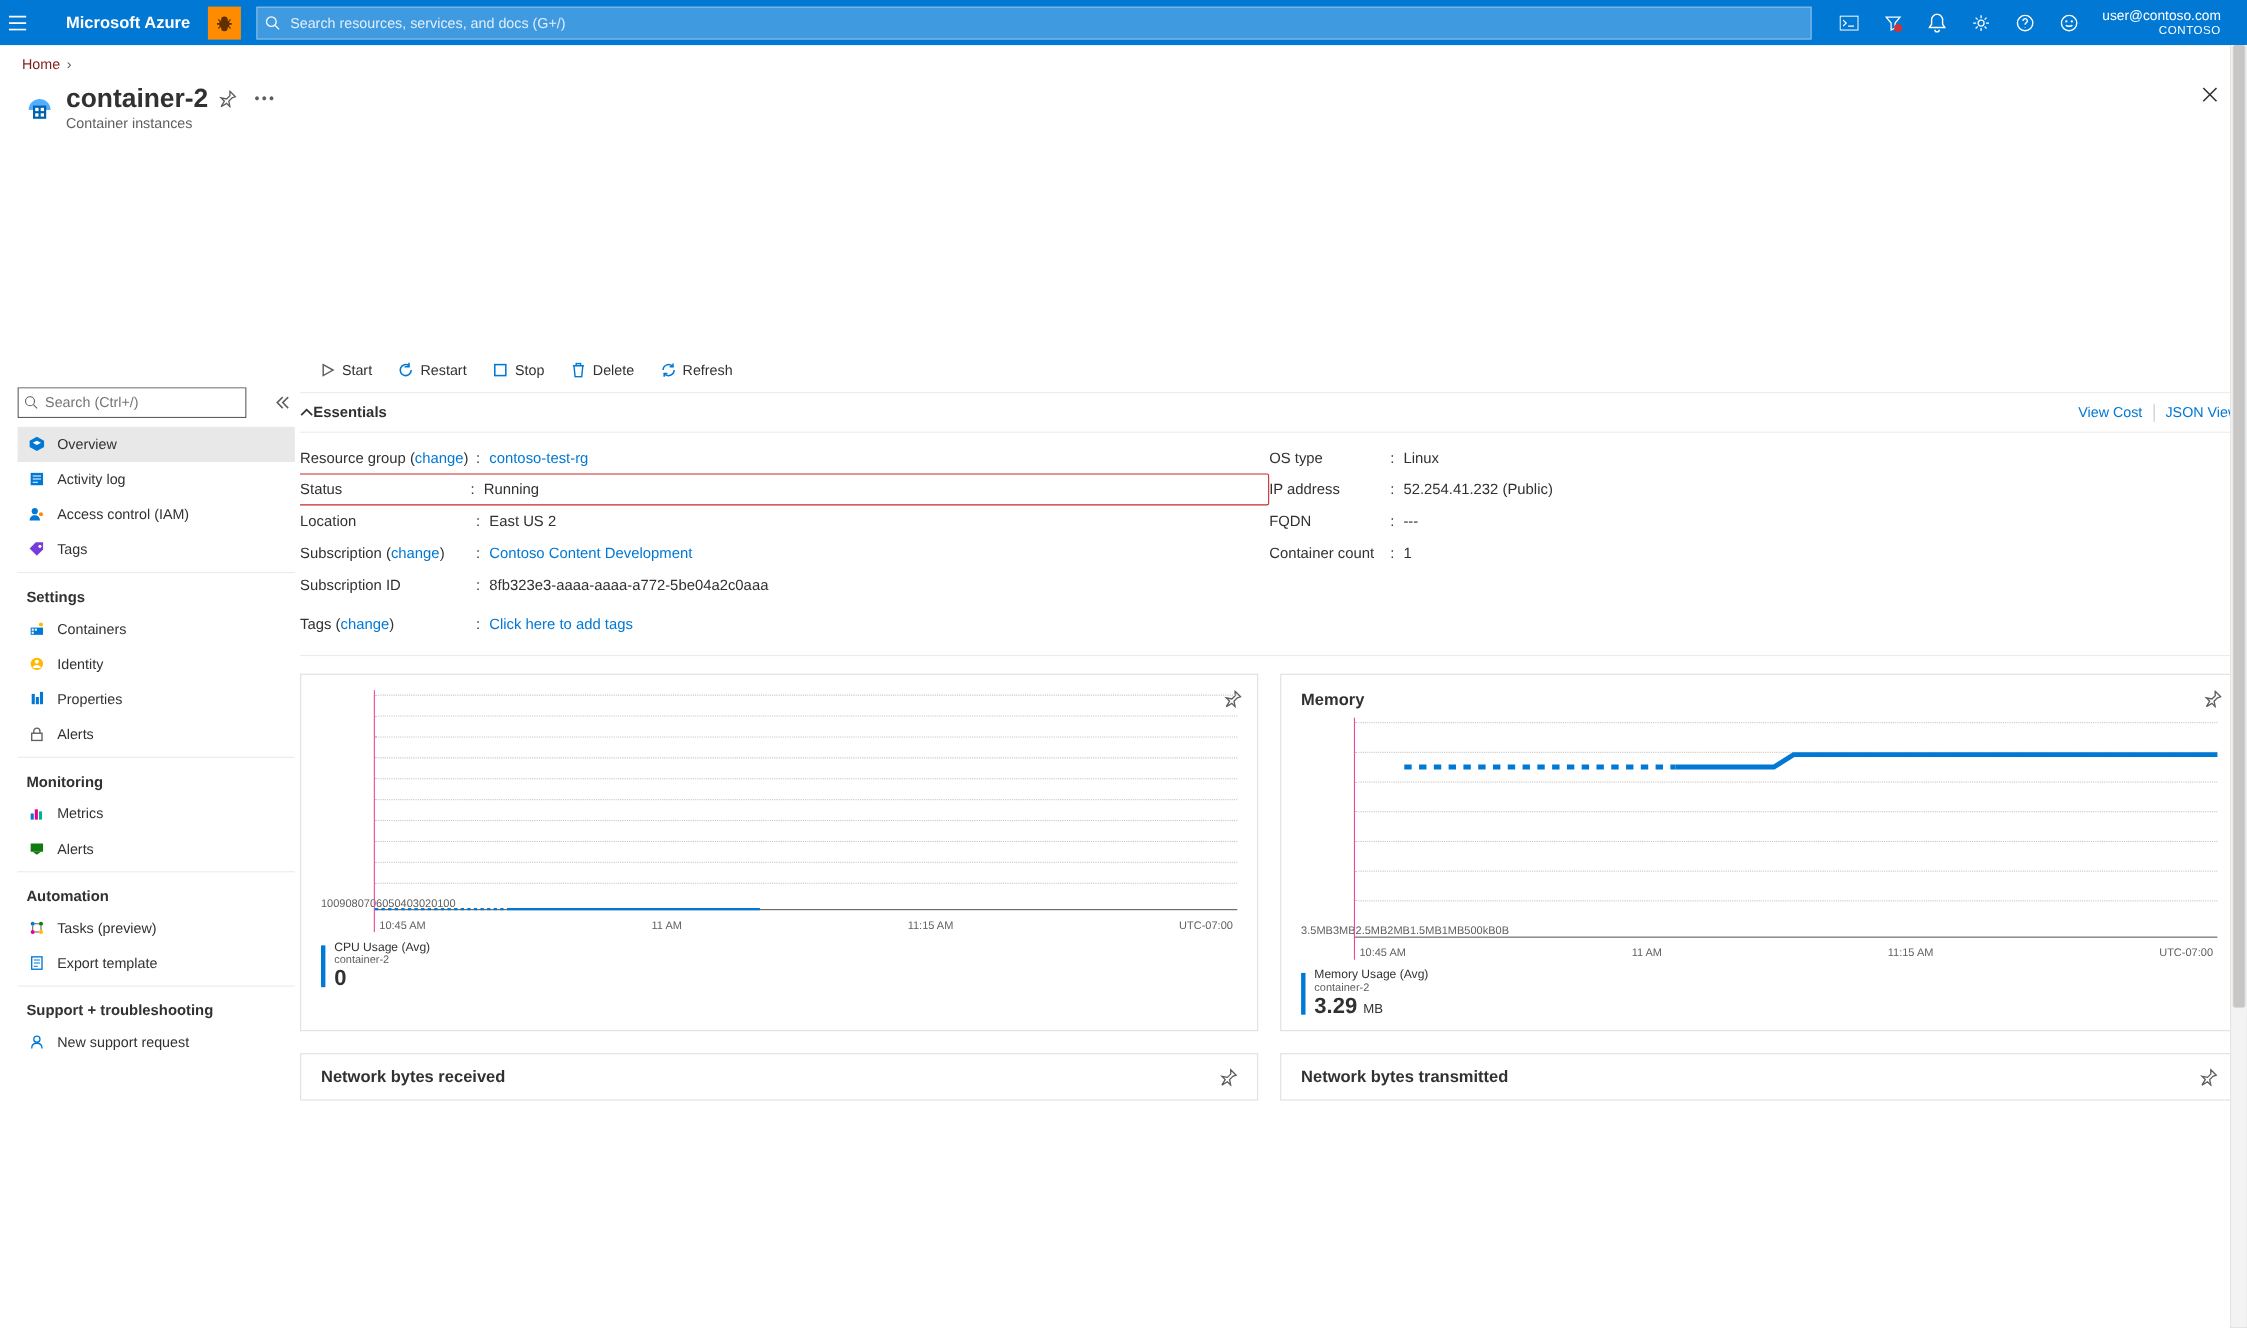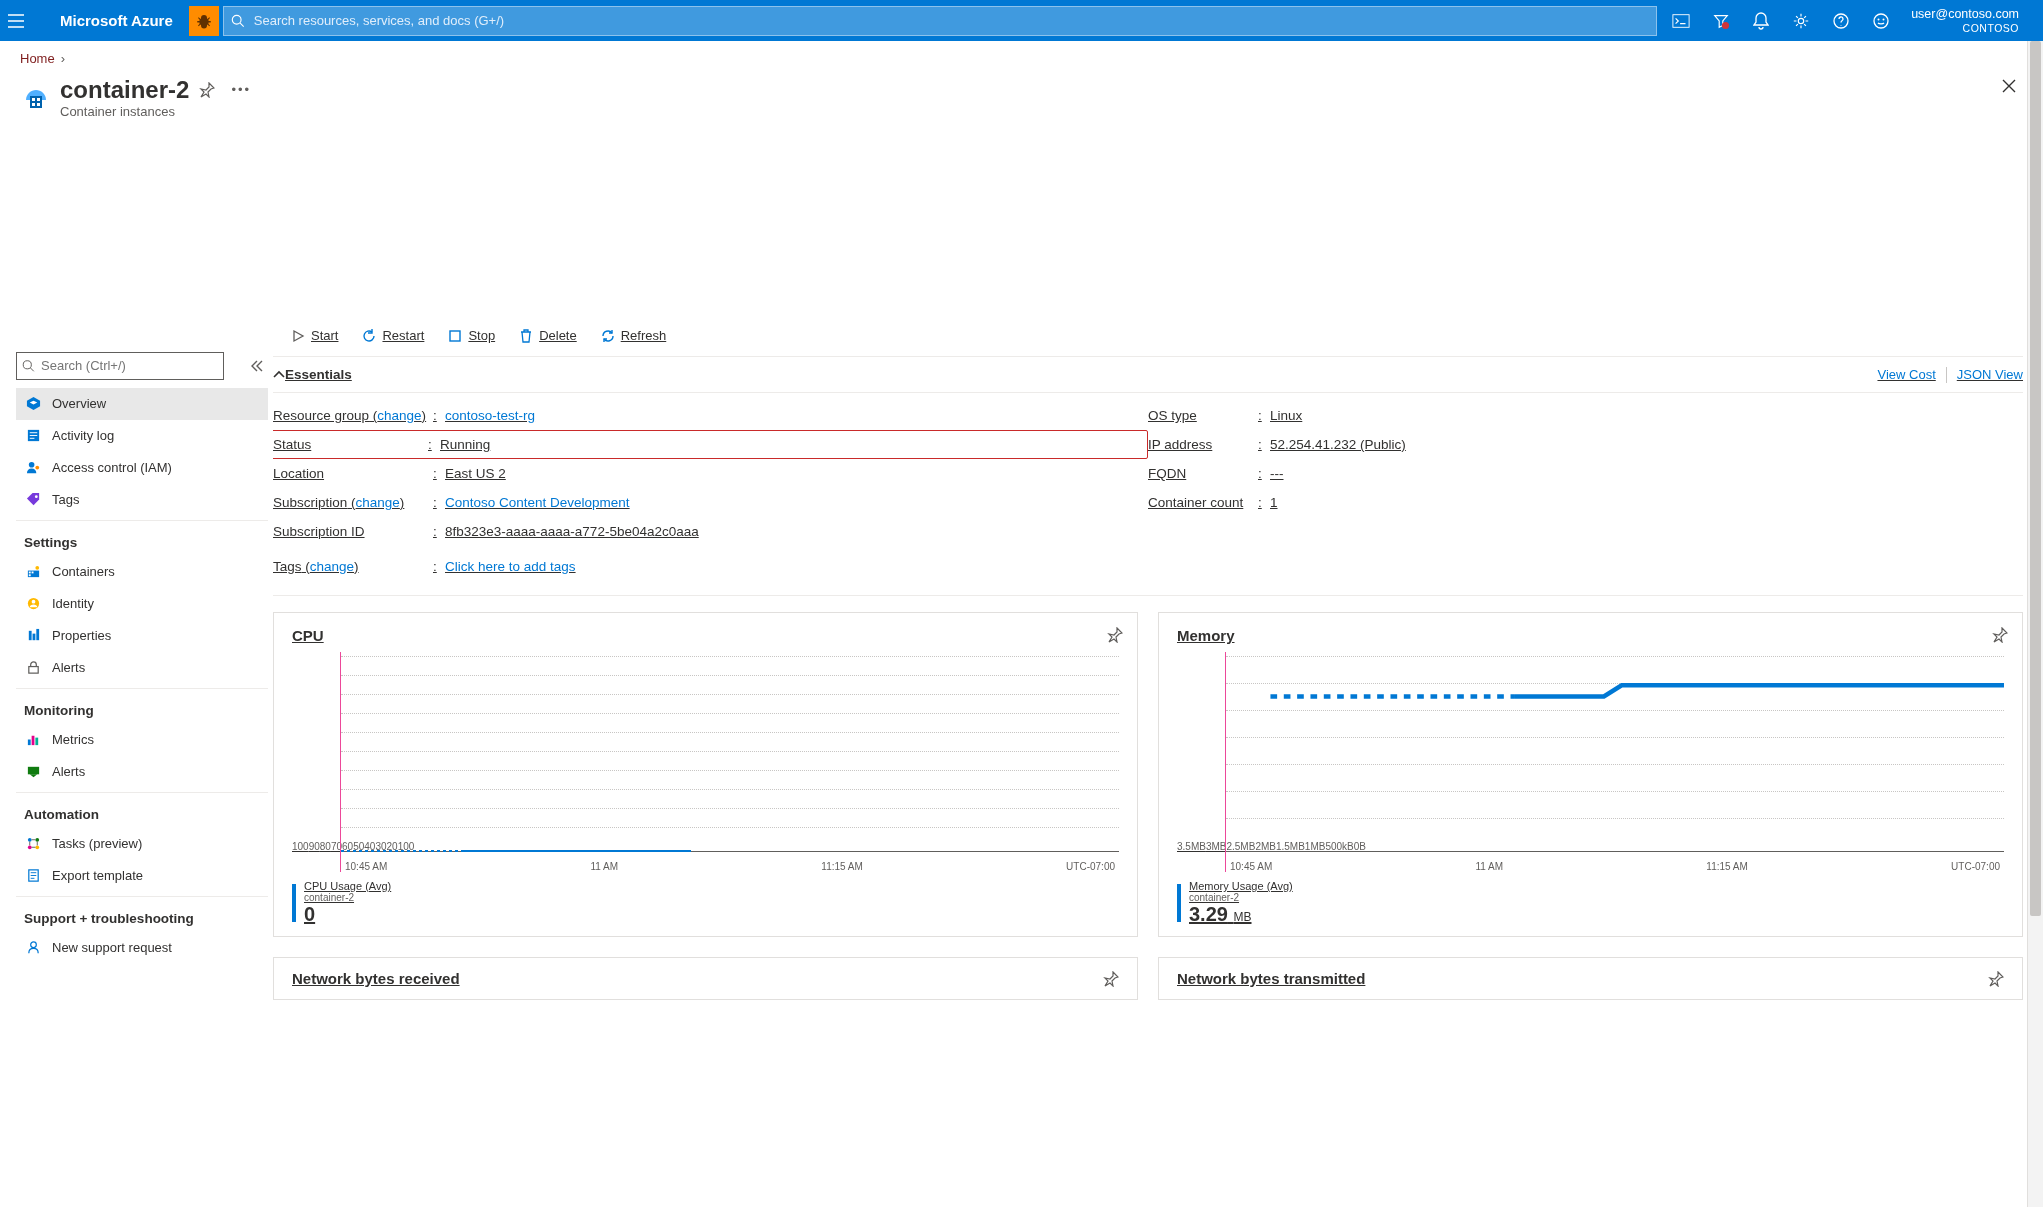--- a/index.html
+++ b/index.html
@@ -10,7 +10,7 @@
   .topbar .hamburger { width: 40px; text-align: center; cursor: pointer; }
   .topbar .brand { font-size: 15px; font-weight: 600; padding: 0 12px; white-space: nowrap; }
   .topbar .bug-badge { width: 30px; height: 30px; background: #ff8c00; display: flex; align-items: center; justify-content: center; margin-left: 4px; }
-  .topbar .search { flex: 1; margin: 0 4px; position: relative; }
+  .topbar .search { flex: 1; margin: 0 14px; position: relative; }
   .topbar .search input { width: 100%; height: 30px; background: rgba(255,255,255,0.25); border: 1px solid rgba(255,255,255,0.4); color: #fff; padding: 0 10px 0 30px; font-size: 13px; }
   .topbar .search input::placeholder { color: #e0eefb; }
   .topbar .search .search-icon { position: absolute; left: 8px; top: 50%; transform: translateY(-50%); }

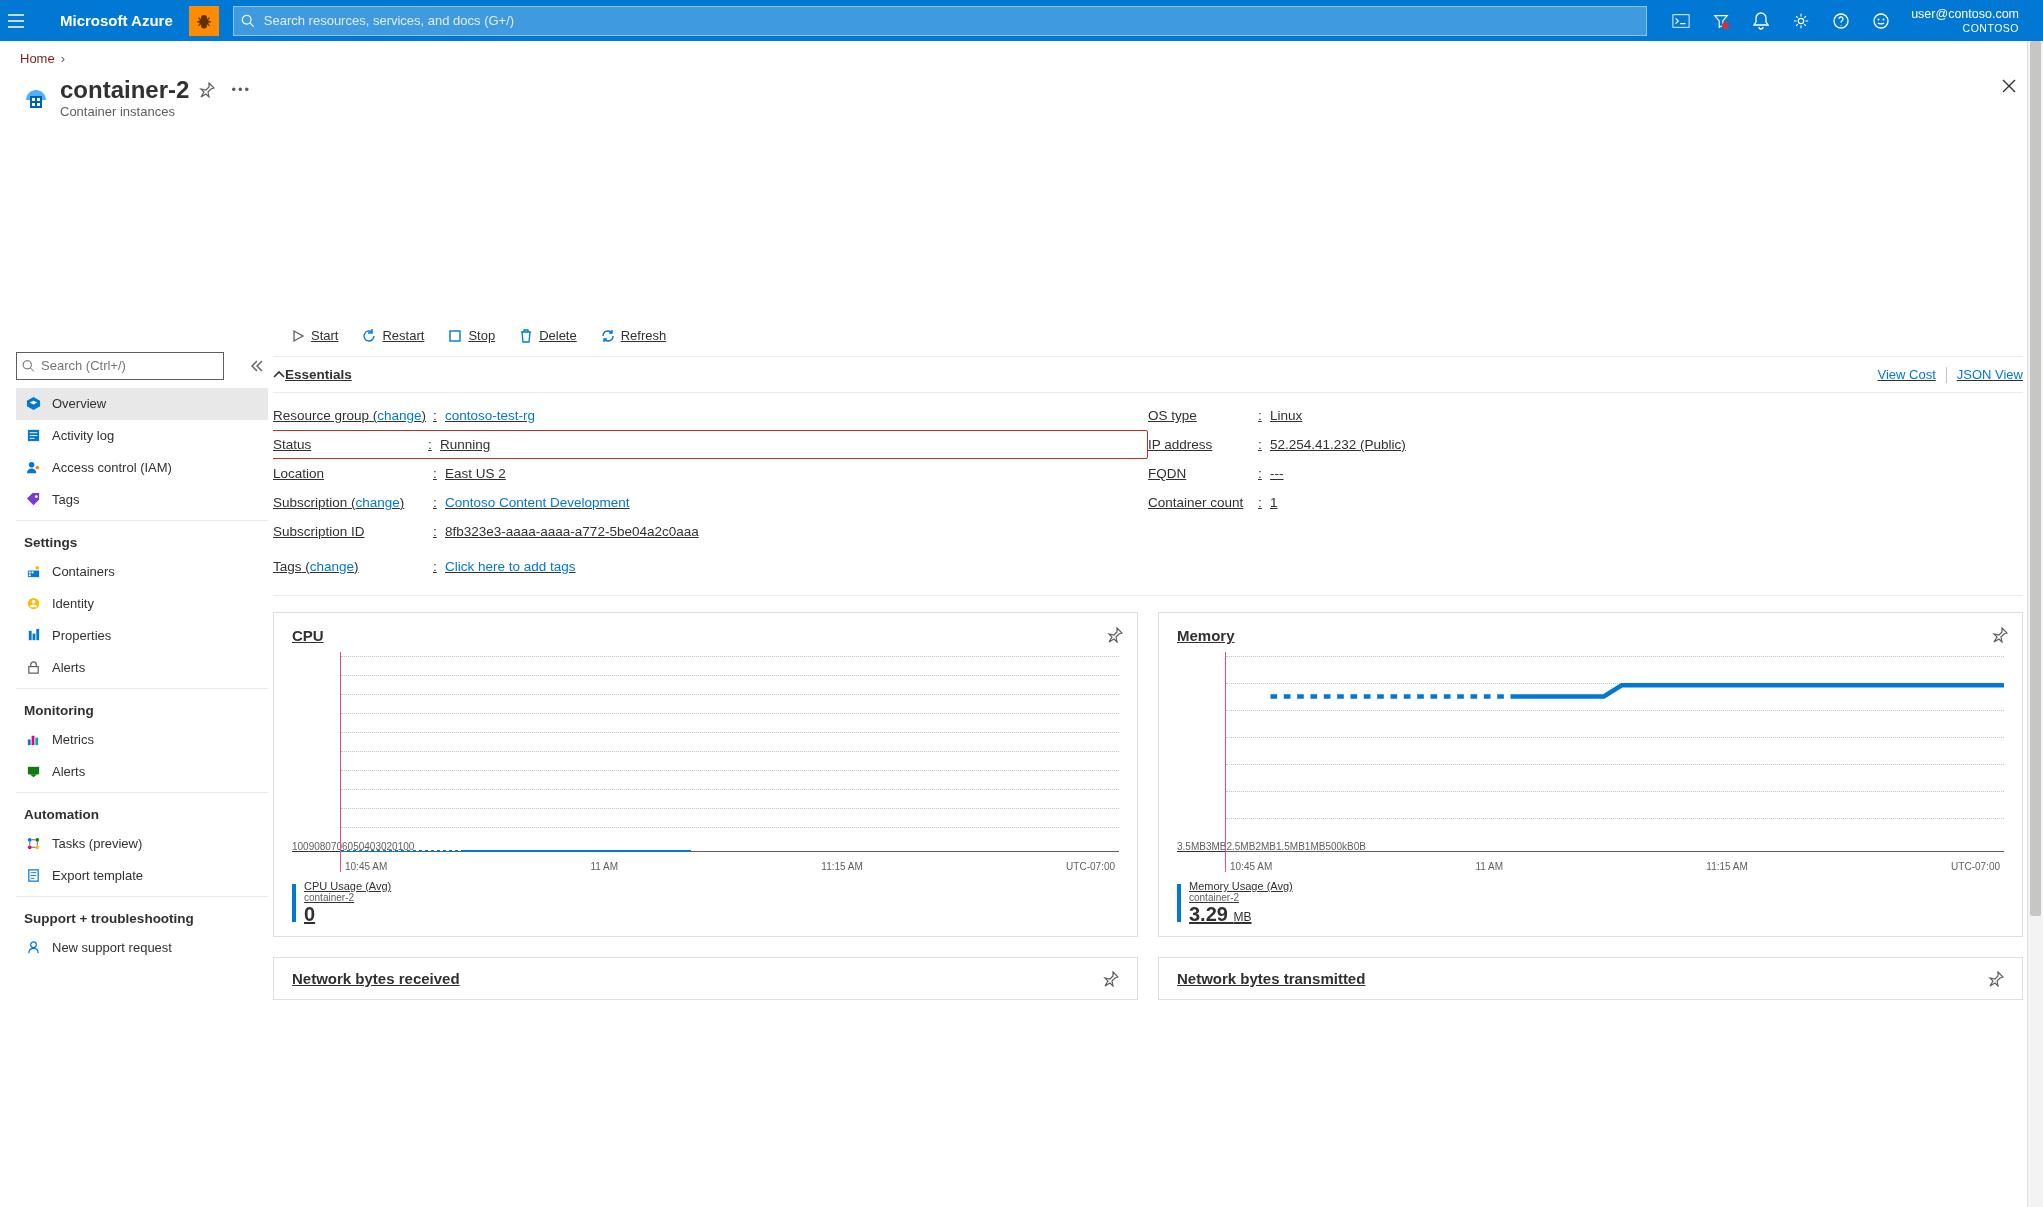--- a/index.html
+++ b/index.html
@@ -50,7 +50,7 @@
   .side-heading:first-of-type { border-top: none; margin-top: 0; }
 
   
-  .content { flex: 1; padding: 0 20px 20px 0; overflow-y: auto; border-left: 1px solid #fff; text-decoration: underline; }
+  .content { flex: 1; padding: 0 8px 20px 0; overflow-y: auto; border-left: 1px solid #fff; }
   .toolbar { display: flex; align-items: center; height: 42px; border-bottom: 1px solid #edebe9; padding-left: 6px; }
   .toolbar .tbtn { display: flex; align-items: center; padding: 0 12px; height: 42px; cursor: pointer; font-size: 13px; color: #323130; gap: 6px; }
   .toolbar .tic { color: #0078d4; }

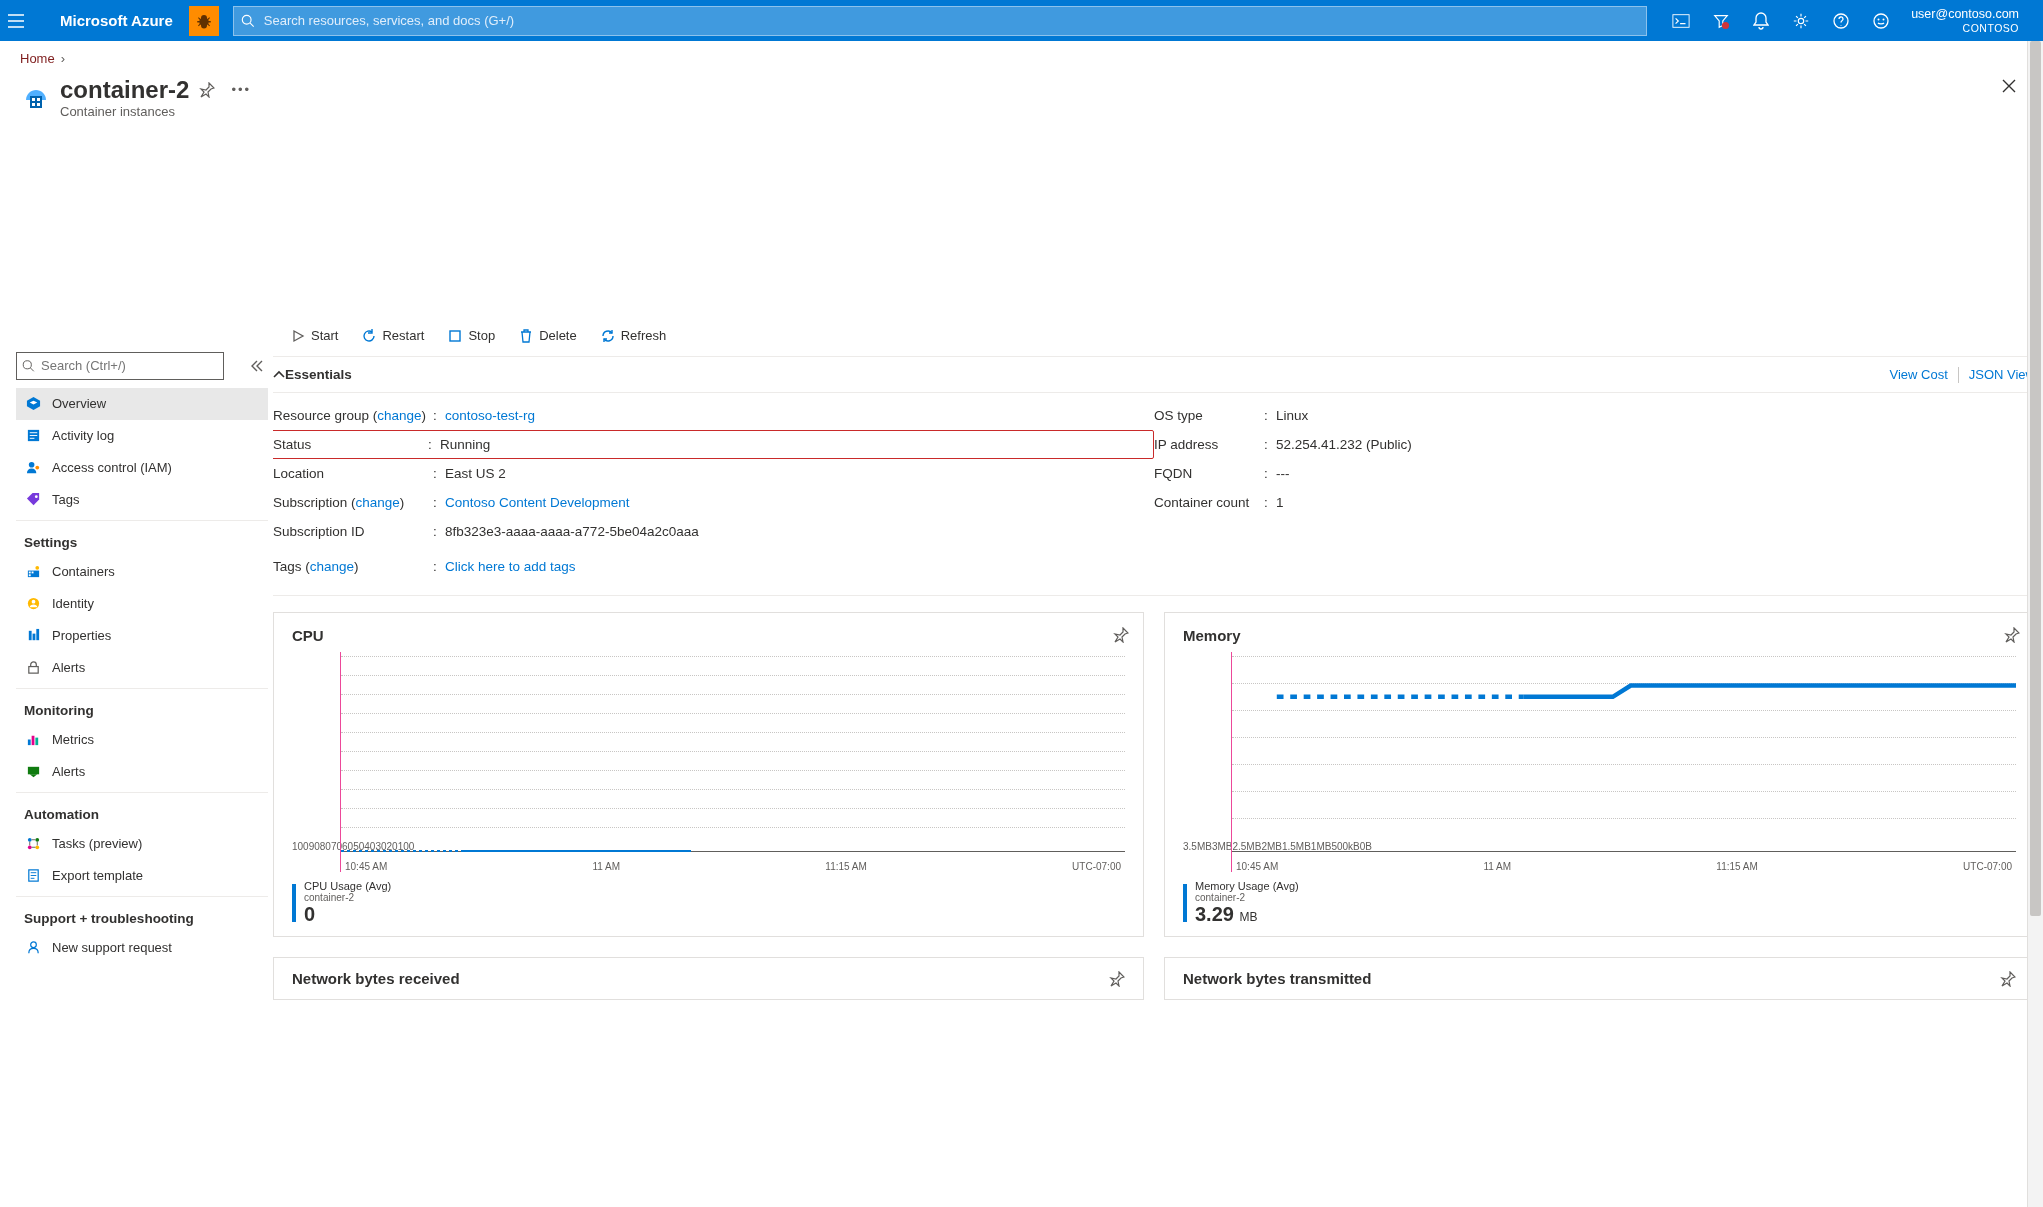--- a/index.html
+++ b/index.html
@@ -479,7 +479,6 @@
     <div class="charts-row">
 
       <div class="chart-card">
-        <h3>CPU</h3>
         <div class="pin-c">
             <svg width="16" height="16" viewBox="0 0 16 16">
               <path d="M10 1l5 5-3 1-3 3 1 5-3-3-5 3 3-5-3-3 5 1 3-3z" fill="none" stroke="#605e5c" stroke-width="1.2"></path>

